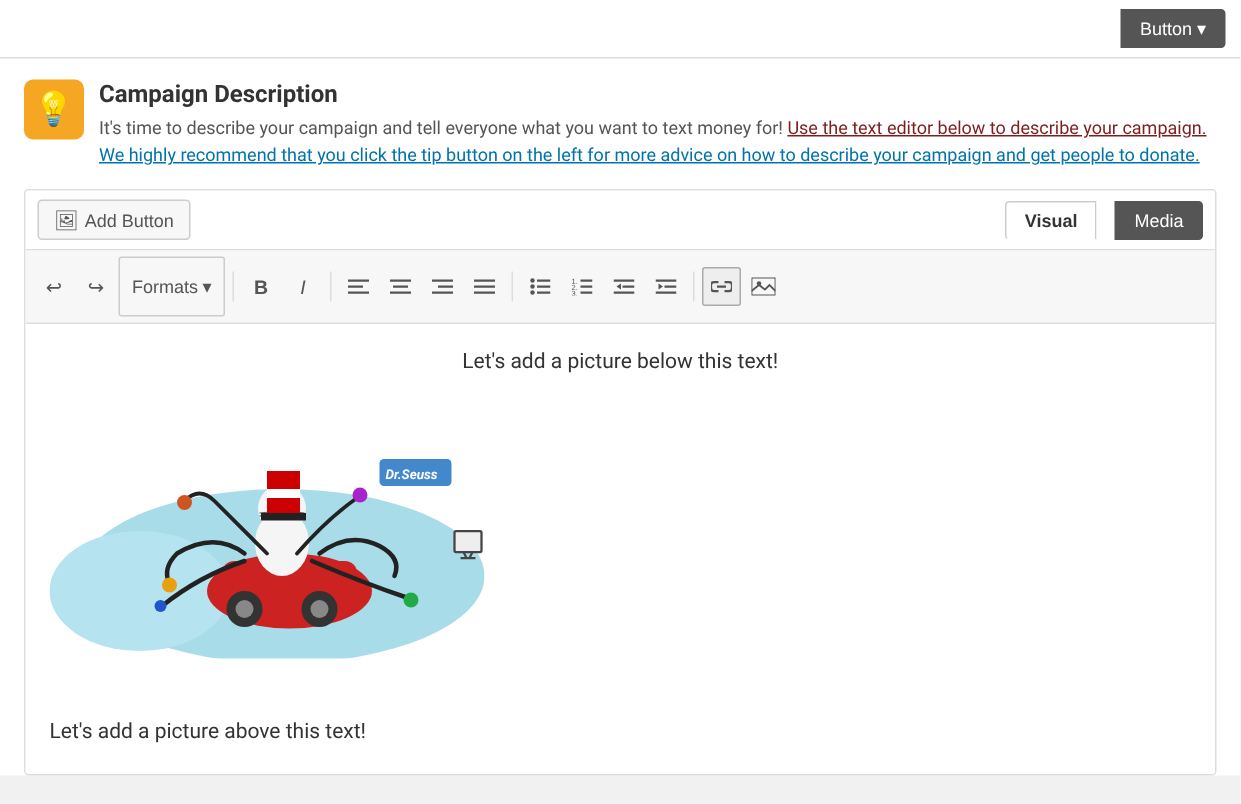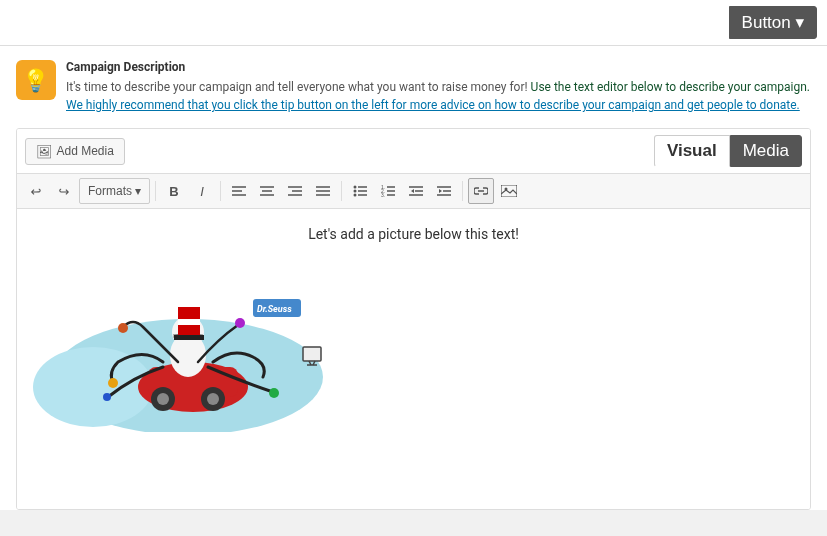--- a/index.html
+++ b/index.html
@@ -111,7 +111,7 @@
 
     .view-tab {
       padding: 5px 12px;
-      font-size: 17px;
+      font-size: 12px;
       border: 1px solid #ccc;
       background: #f7f7f7;
       cursor: pointer;

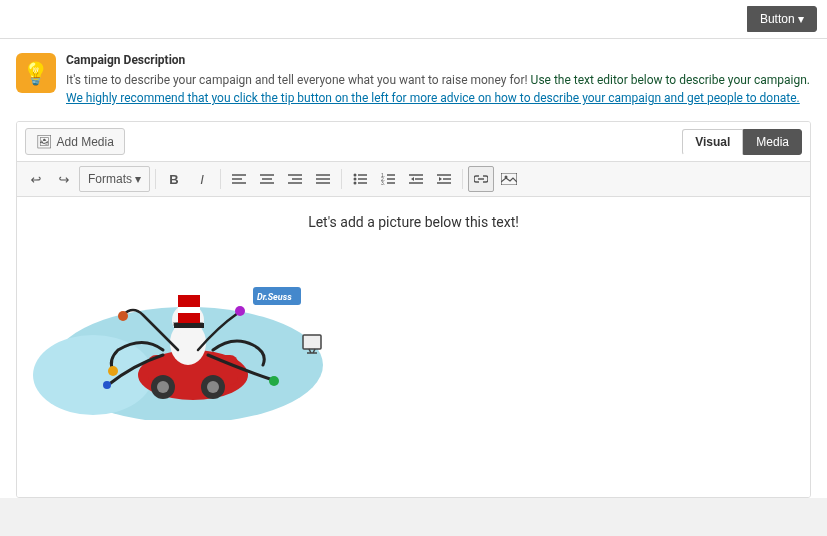--- a/index.html
+++ b/index.html
@@ -49,7 +49,7 @@
     }
 
     .campaign-desc-content h3 {
-      font-size: 12px;
+      font-size: 16px;
       font-weight: 700;
       color: #333;
       margin-bottom: 4px;

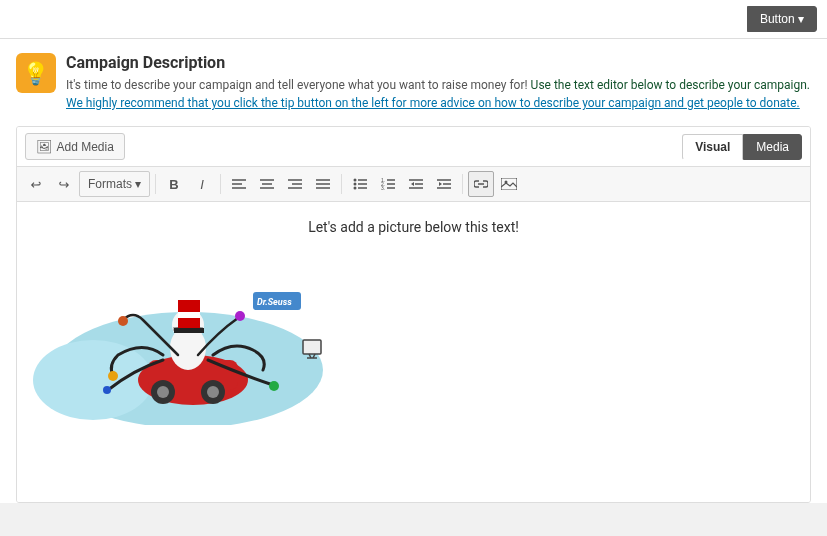--- a/index.html
+++ b/index.html
@@ -237,7 +237,7 @@
     <div class="campaign-desc-content">
       <h3>Campaign Description</h3>
       <p>
-        <span>It's time to describe your campaign and tell everyone what you want to raise money for!</span>
+        <span>It's time to describe your campaign and tell everyone what you want to text money for!</span>
         <span class="highlight-orange"> Use the text editor below to describe your campaign.</span>
         <span class="highlight-blue"> We highly recommend that you click the tip button on the left for more advice on how to describe your campaign and get people to donate.</span>
       </p>

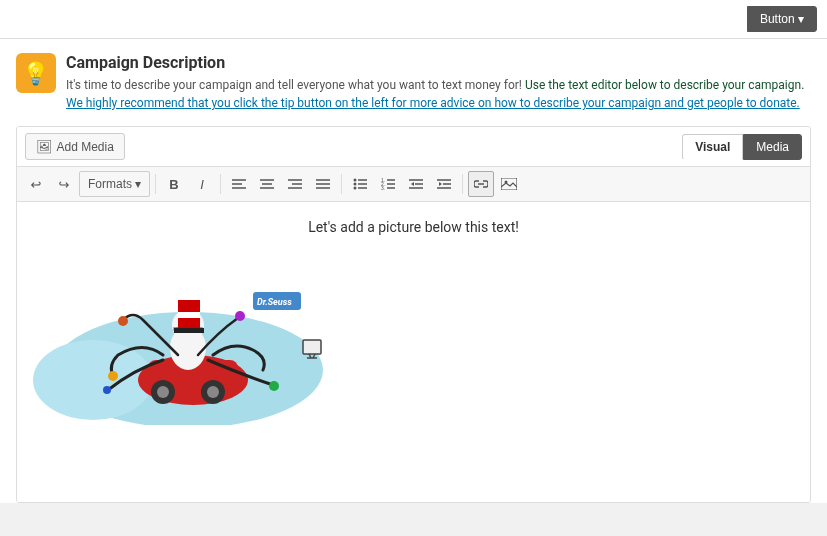--- a/index.html
+++ b/index.html
@@ -62,7 +62,8 @@
     }
 
     .campaign-desc-content p .highlight-orange {
-      color: #14532d;
+      color: #7f1d1d;
+      text-decoration: underline;
     }
 
     .campaign-desc-content p .highlight-blue {

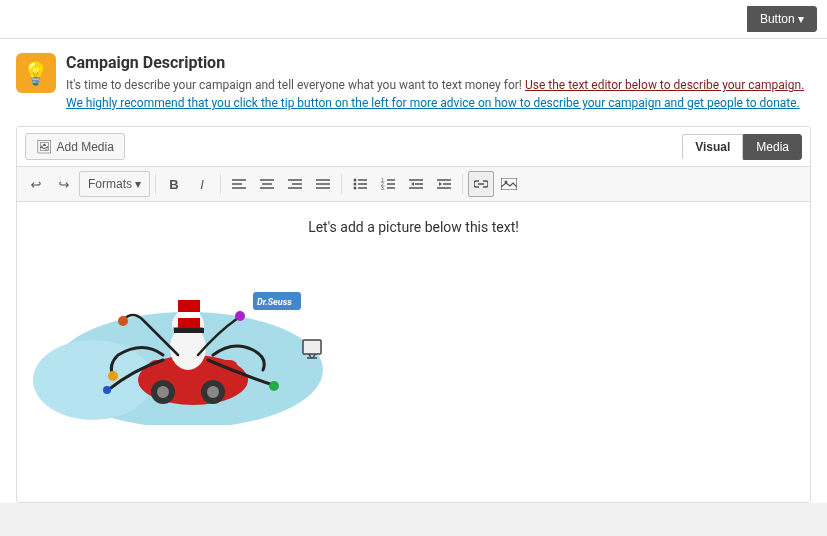--- a/index.html
+++ b/index.html
@@ -250,7 +250,7 @@
     <div class="editor-top-bar">
       <button class="add-media-btn">
         <span class="media-icon">🖼</span>
-        <span>Add Media</span>
+        <span>Add Button</span>
       </button>
       <div class="view-tabs">
         <button class="view-tab active">Visual</button>

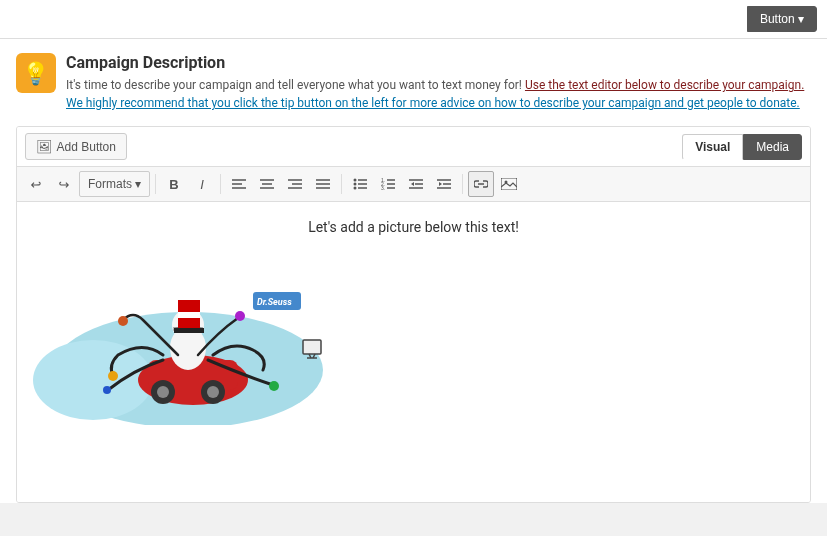--- a/index.html
+++ b/index.html
@@ -107,7 +107,7 @@
 
     .view-tabs {
       display: flex;
-      gap: 0;
+      gap: 12px;
     }
 
     .view-tab {

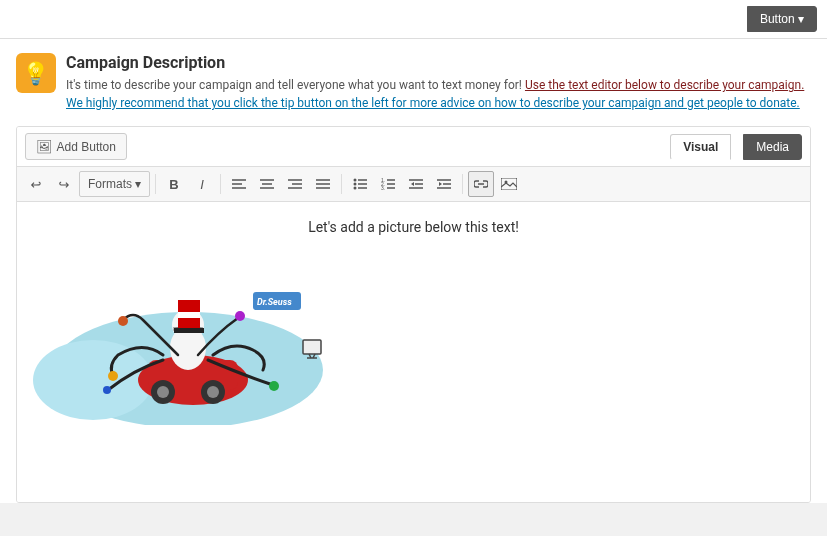--- a/index.html
+++ b/index.html
@@ -171,7 +171,7 @@
       align-items: center;
       gap: 3px;
       padding: 0 8px;
-      height: 26px;
+      height: 40px;
       border: 1px solid #ccc;
       border-radius: 2px;
       background: #f7f7f7;

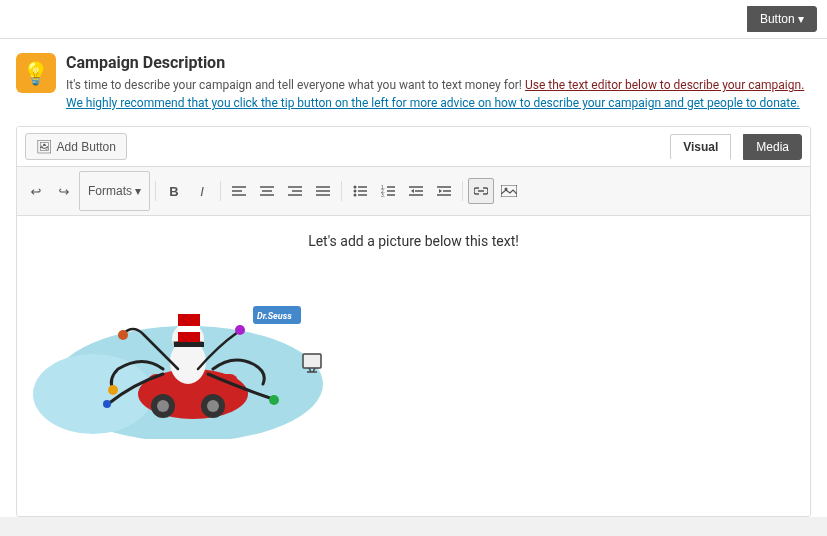--- a/index.html
+++ b/index.html
@@ -415,6 +415,7 @@
         </svg>
       </div>
 
+      <p class="second-text">Let's add a picture above this text!</p>
     </div>
 
   </div>

